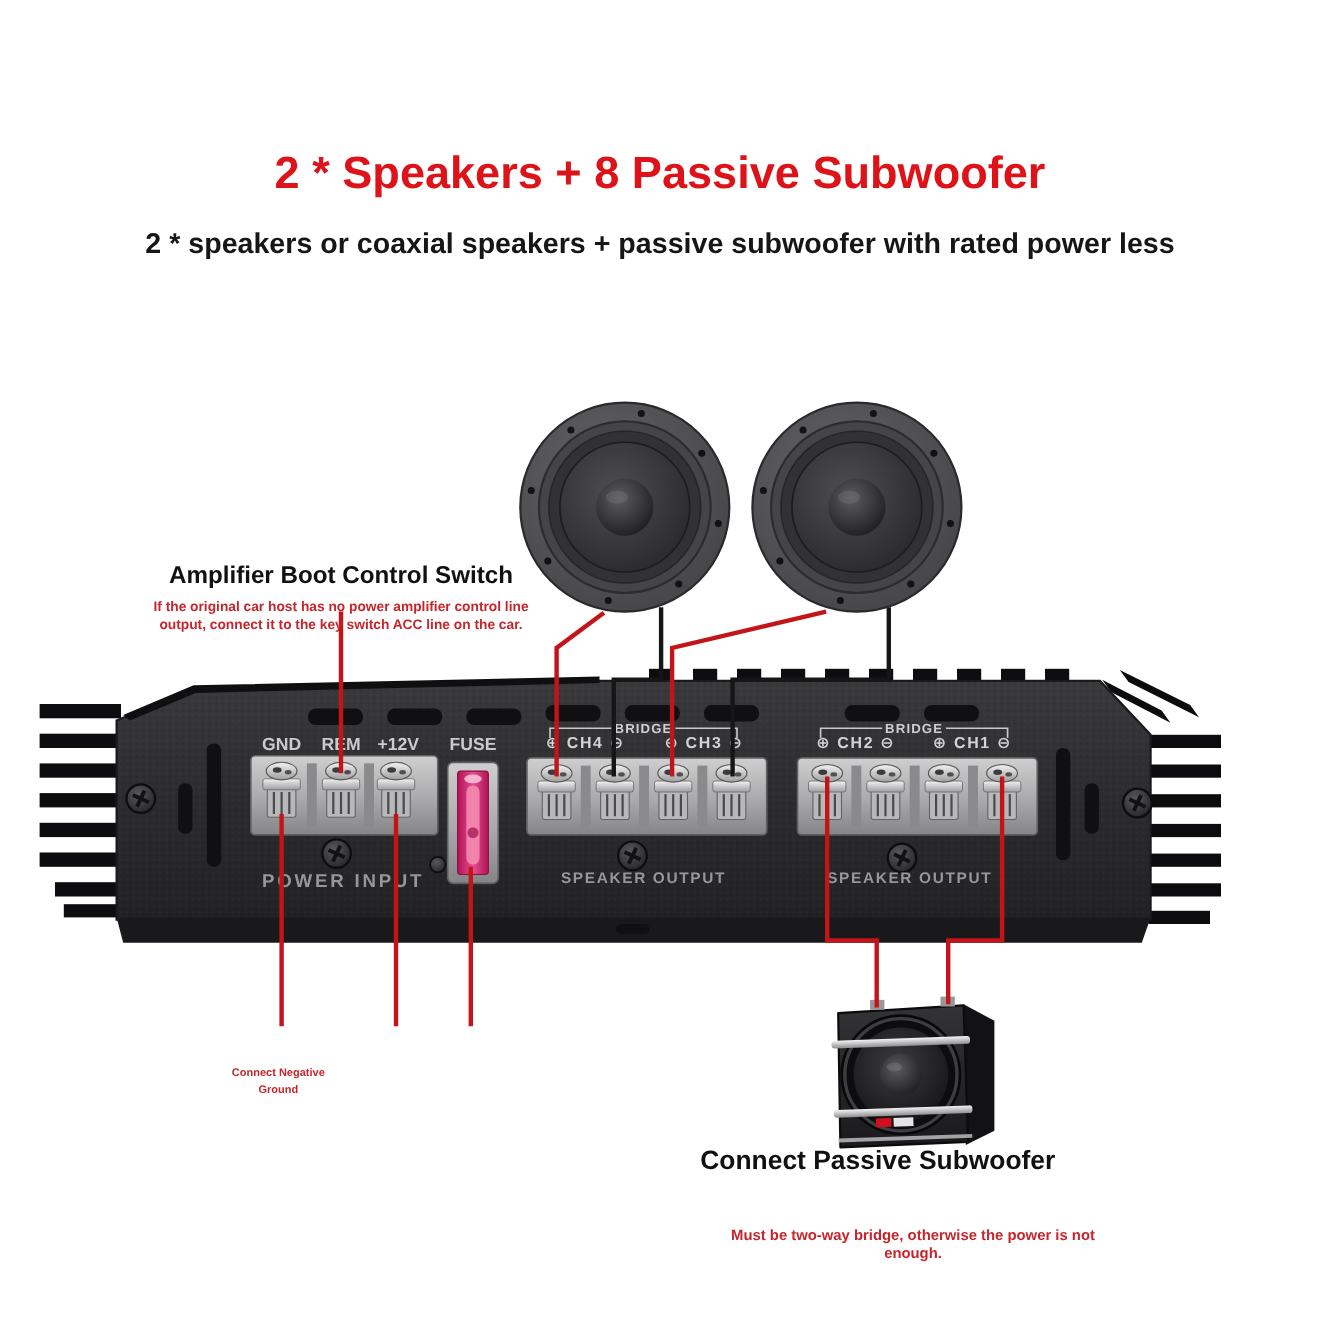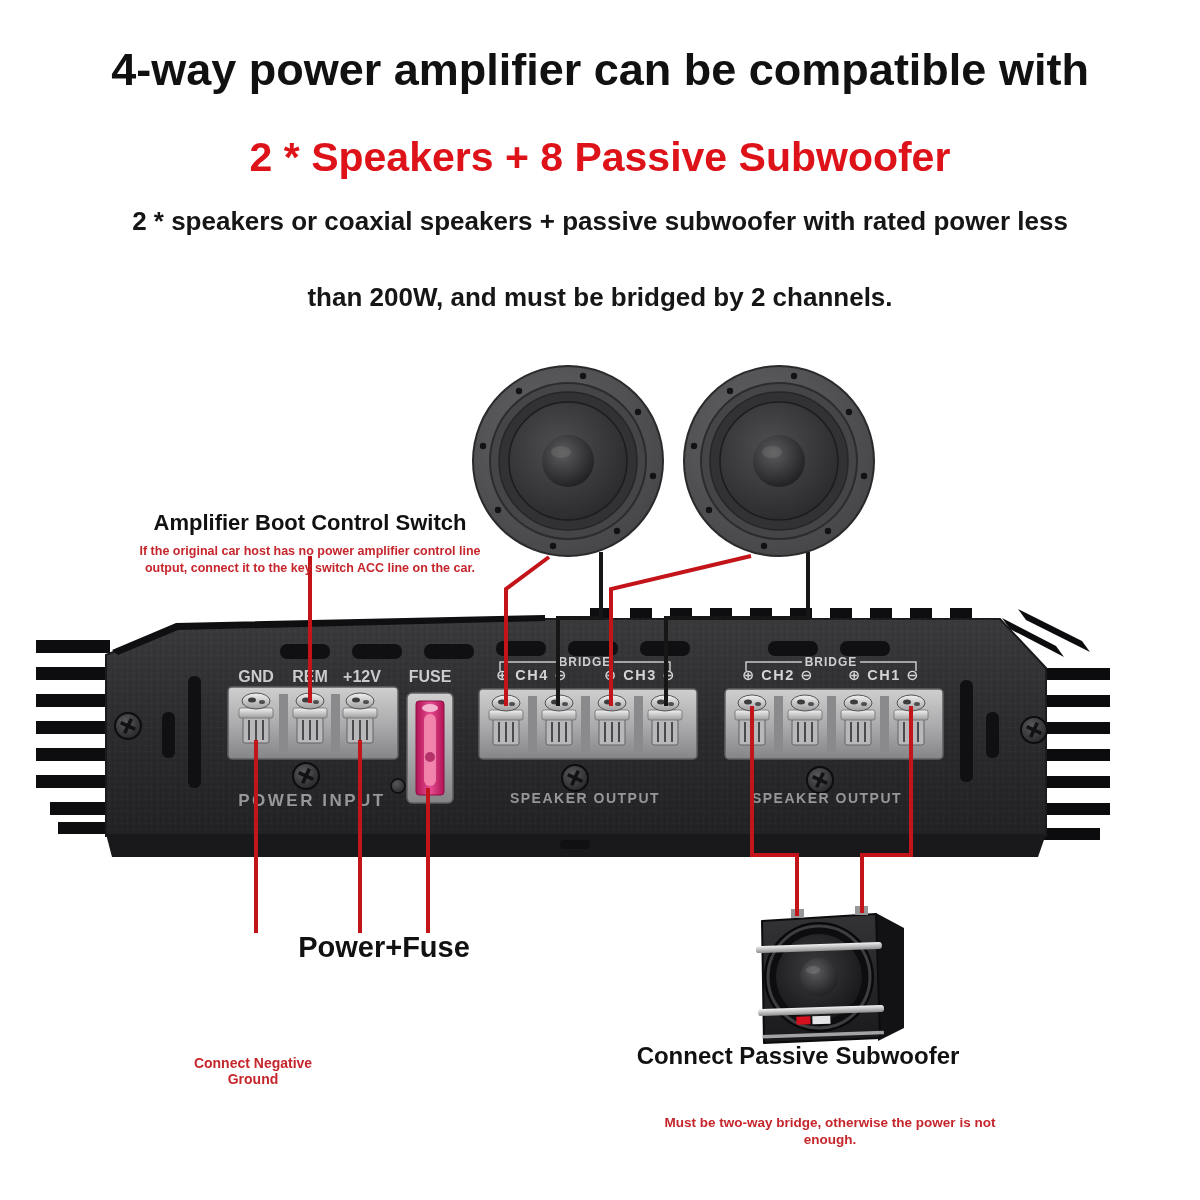--- a/index.html
+++ b/index.html
@@ -28,7 +28,6 @@
 
 <div class="canvas">
 
-  <div class="abs ctr main-title">4-way power amplifier can be compatible with</div>
   <div class="abs ctr sub-title">2 * Speakers + 8 Passive Subwoofer</div>
   <div class="abs ctr desc desc1">2 * speakers or coaxial speakers + passive subwoofer with rated power less</div>
   <div class="abs ctr desc desc2">than 200W, and must be bridged by 2 channels.</div>

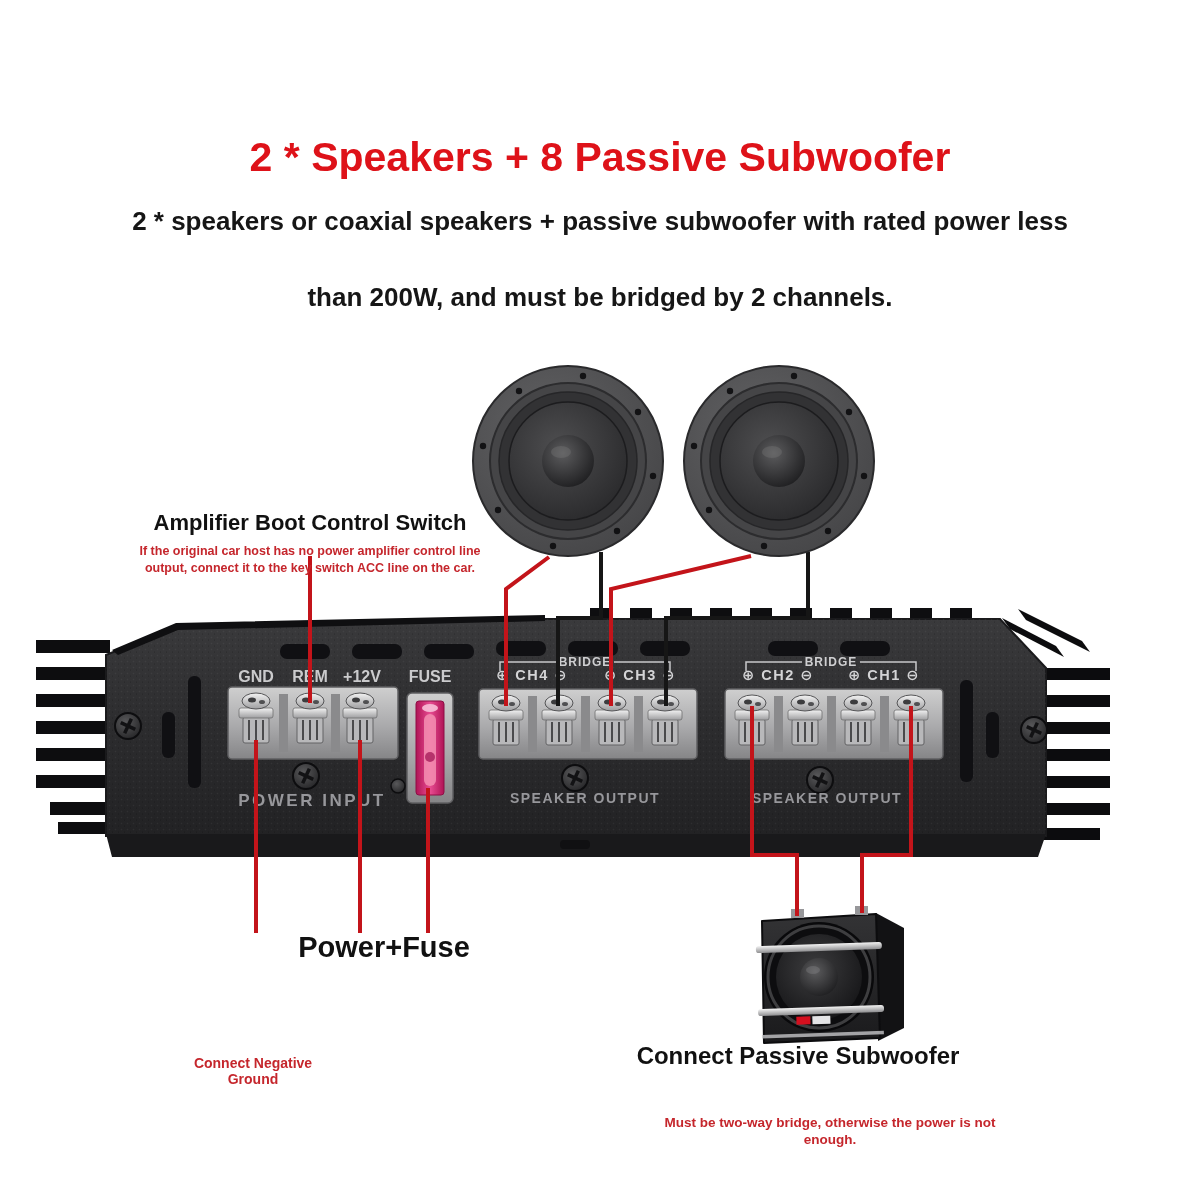--- a/index.html
+++ b/index.html
@@ -30,7 +30,6 @@
 
   <div class="abs ctr sub-title">2 * Speakers + 8 Passive Subwoofer</div>
   <div class="abs ctr desc desc1">2 * speakers or coaxial speakers + passive subwoofer with rated power less</div>
-  <div class="abs ctr desc desc2">than 200W, and must be bridged by 2 channels.</div>
 
   <svg class="abs" style="top:0;left:0;" width="1200" height="1200" viewBox="0 0 1200 1200">
     <defs>

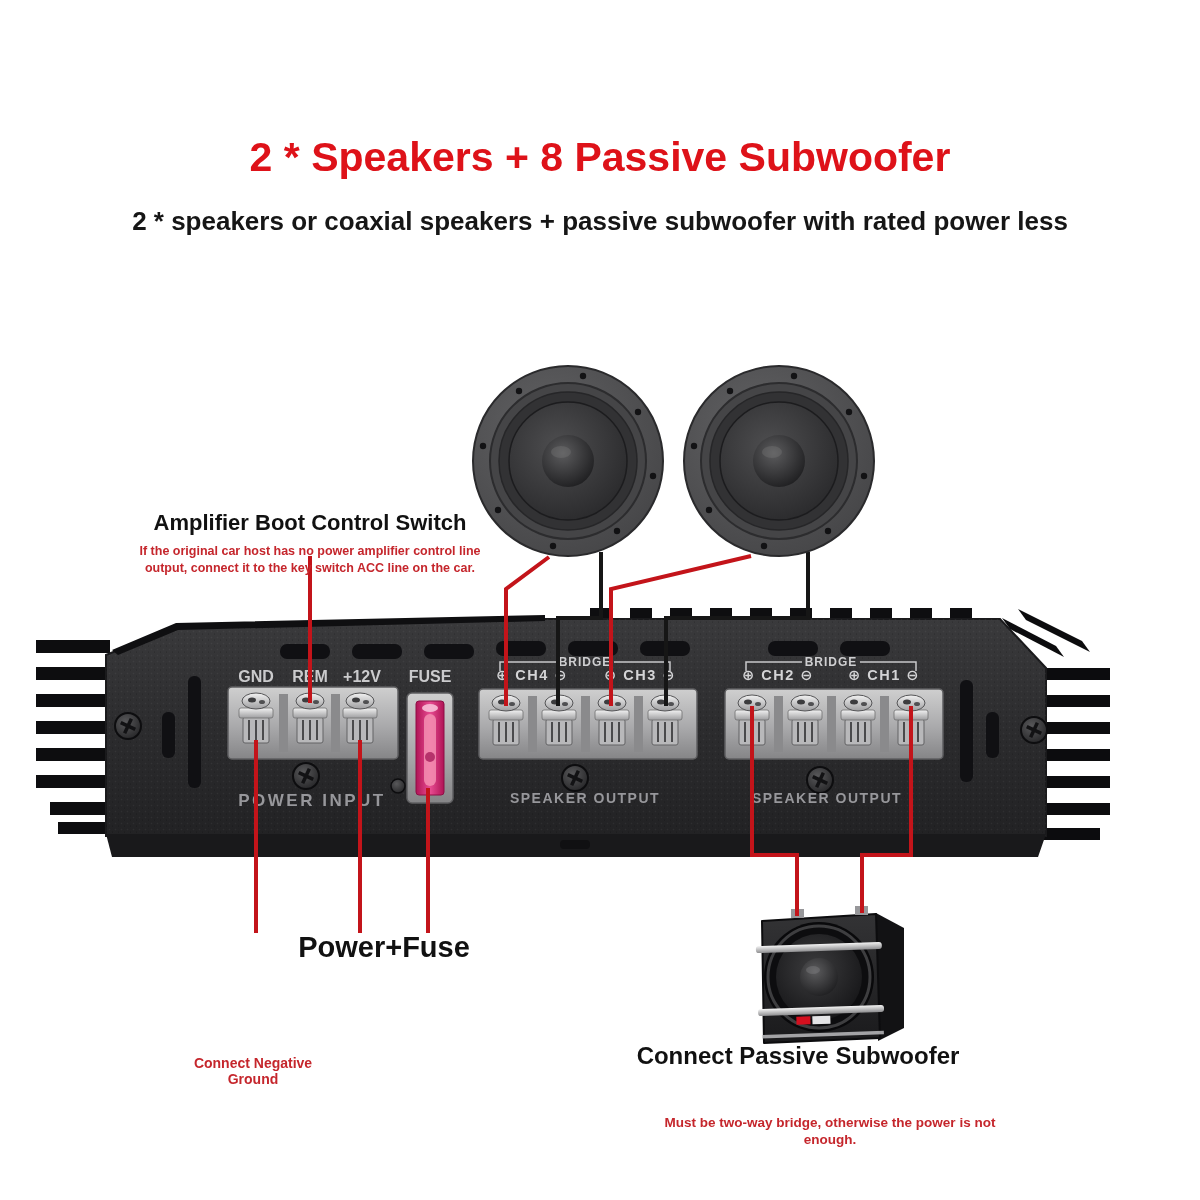--- a/index.html
+++ b/index.html
@@ -308,7 +308,6 @@
     <div>Ground</div>
   </div>
 
-  <div class="abs ctr ann-title pwr-pos-title">Power+Fuse</div>
 
   <div class="abs ctr ann-title sub-label-title">Connect Passive Subwoofer</div>
   <div class="abs ctr ann-note sub-label-note">

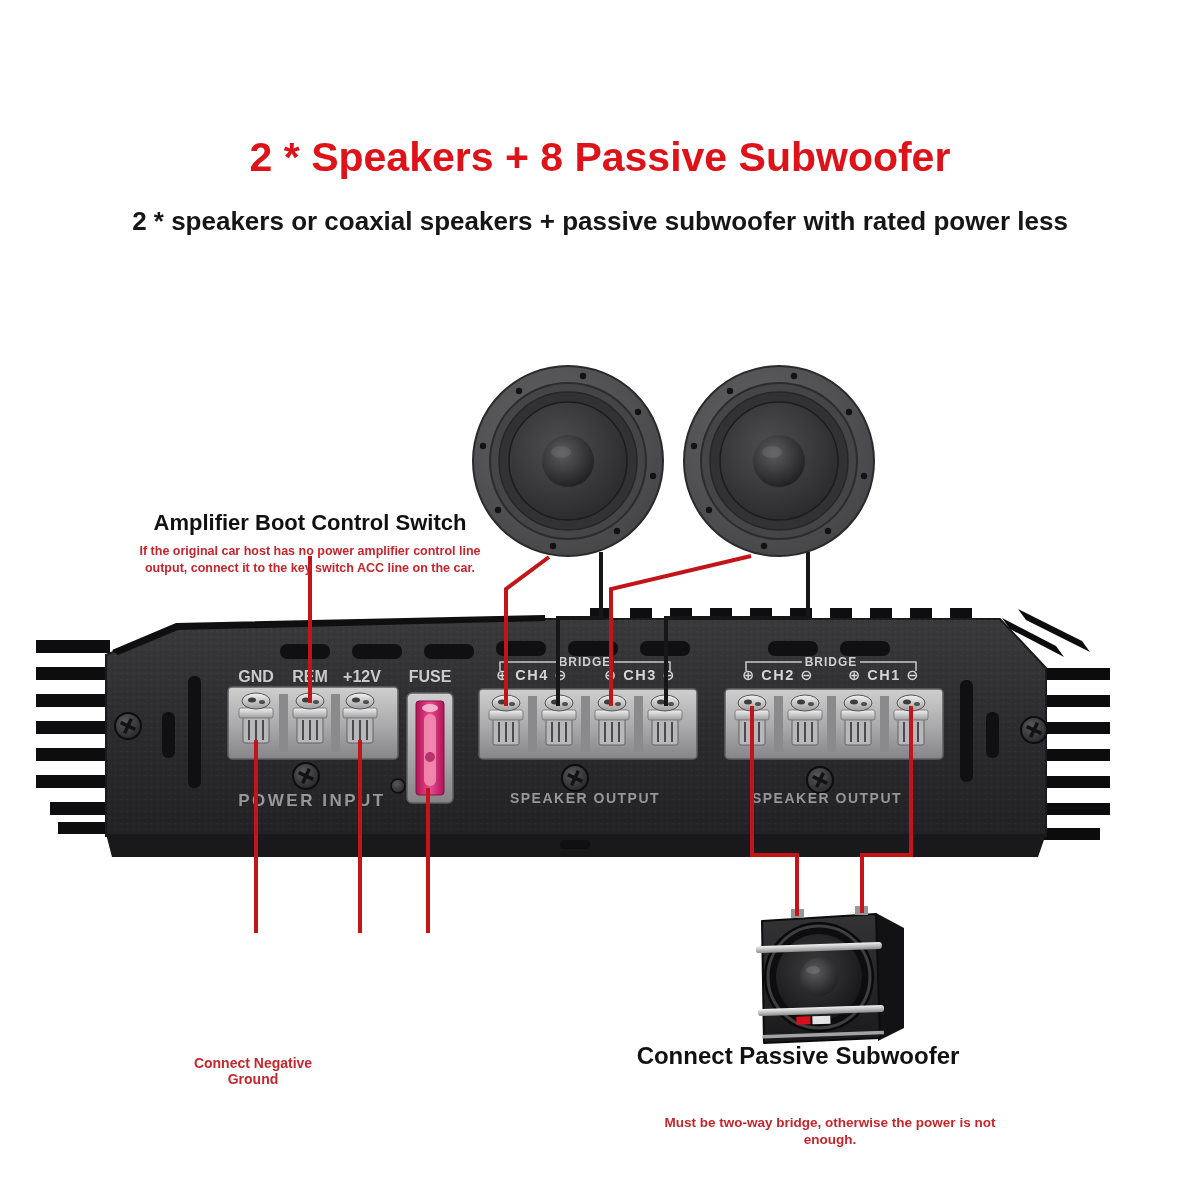--- a/index.html
+++ b/index.html
@@ -17,7 +17,7 @@
   .boot-title{top:474px;left:110px;width:400px;font-size:22px;margin-top:36px;}
   .boot-note{top:507px;left:110px;width:400px;font-size:12.5px;line-height:17px;}
   .pwr-neg-title{top:931px;left:148px;width:200px;font-size:29px;}
-  .pwr-neg-note{top:1019px;left:153px;width:200px;font-size:14px;line-height:16px;}
+  .pwr-neg-note{top:932px;left:153px;width:200px;font-size:10px;line-height:16px;}
   .pwr-pos-title{top:931px;left:284px;width:200px;font-size:29px;}
   .sub-label-title{top:1042px;left:598px;width:400px;font-size:24px;}
   .sub-label-note{top:1078px;left:630px;width:400px;font-size:13.5px;line-height:17px;}

